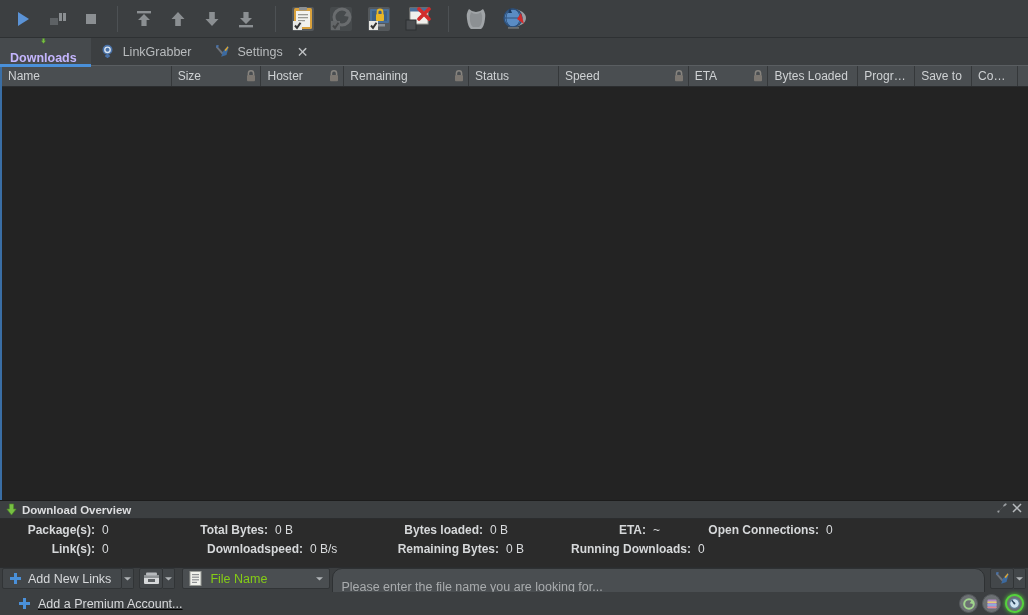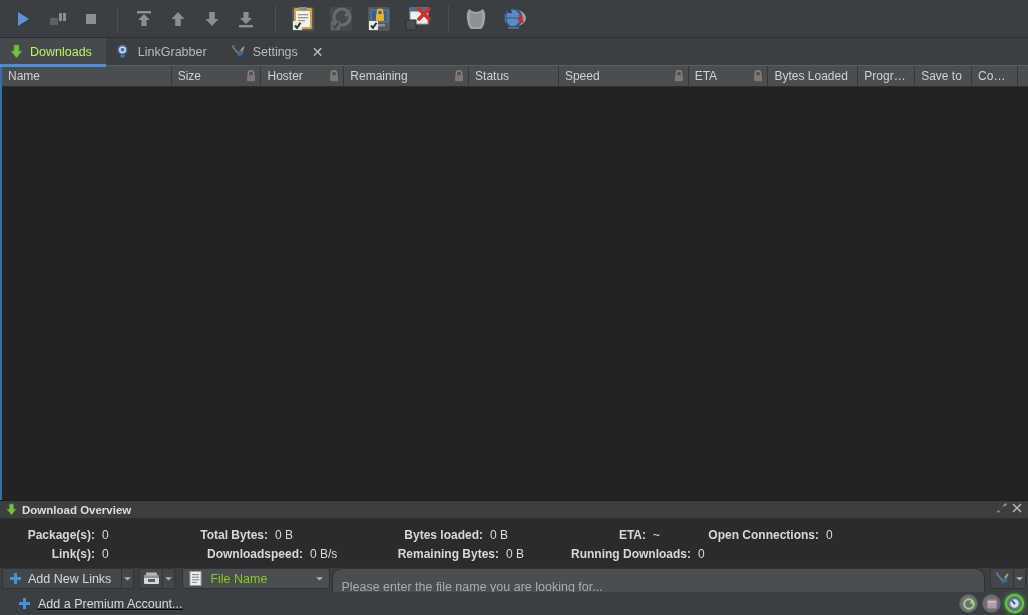--- a/index.html
+++ b/index.html
@@ -51,8 +51,9 @@
   }
   .tab.active {
     background:#464a4d;
-    color:#bef264;
-    font-weight:normal;
+    color:#c4b5fd;
+    font-weight:bold;
+    flex-direction:column;
   }
   .tab.active::after {
     content:""; position:absolute; left:0; right:0; bottom:-2px; height:3px; background:#4a90d9;

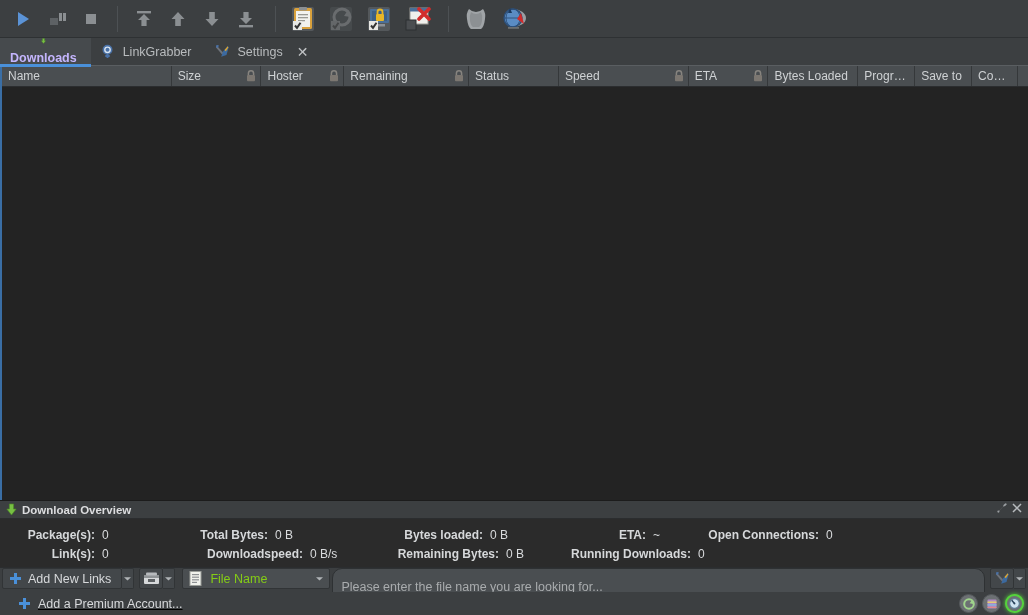--- a/index.html
+++ b/index.html
@@ -98,7 +98,7 @@
   .ov-head .ovtitle { margin-left:5px; }
   .ov-tools { position:absolute; right:5px; top:1px; display:flex; gap:3px; align-items:center;}
   .ov-body { padding:4px 0 6px 0; background:#2b2b2b; font-size:12px; }
-  .ov-row { display:flex; align-items:flex-end; height:19px; color:#c8cbcd; }
+  .ov-row { display:flex; align-items:flex-start; height:19px; color:#c8cbcd; }
   .ov-lbl { font-weight:bold; color:#d6d8da; text-align:right; }
   .ov-val { color:#d9dbdd; margin-left:7px; }
 

